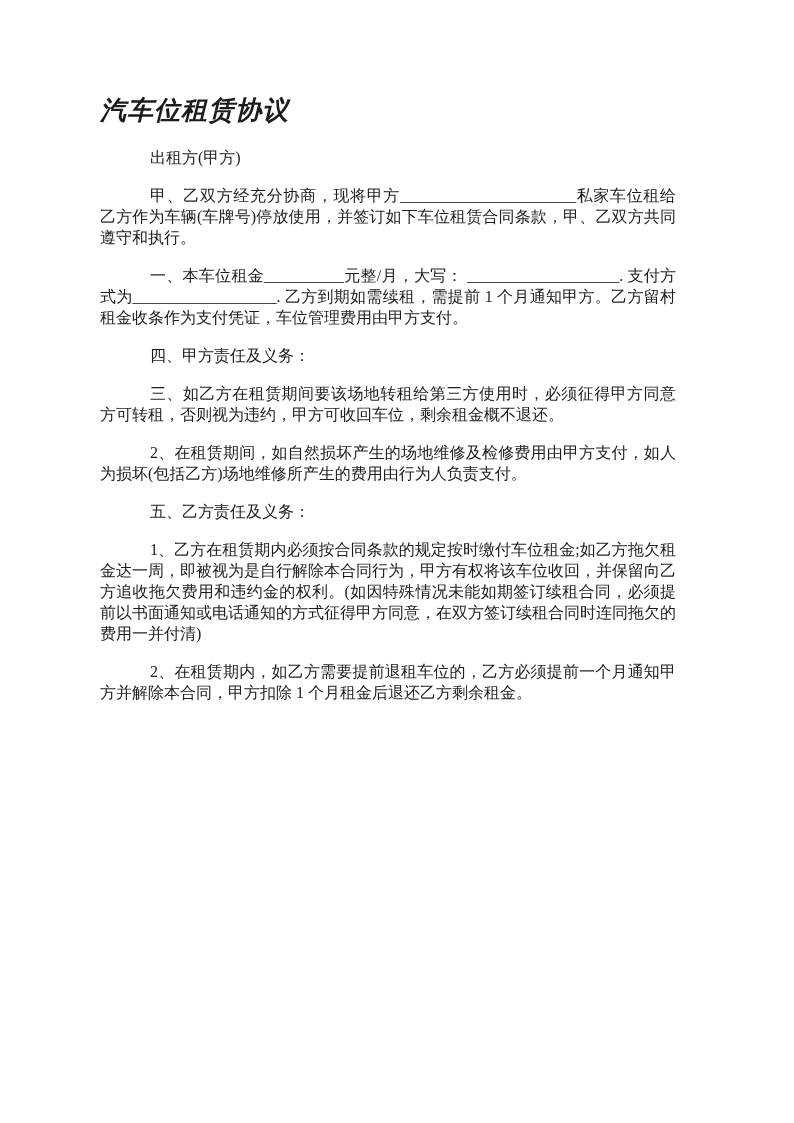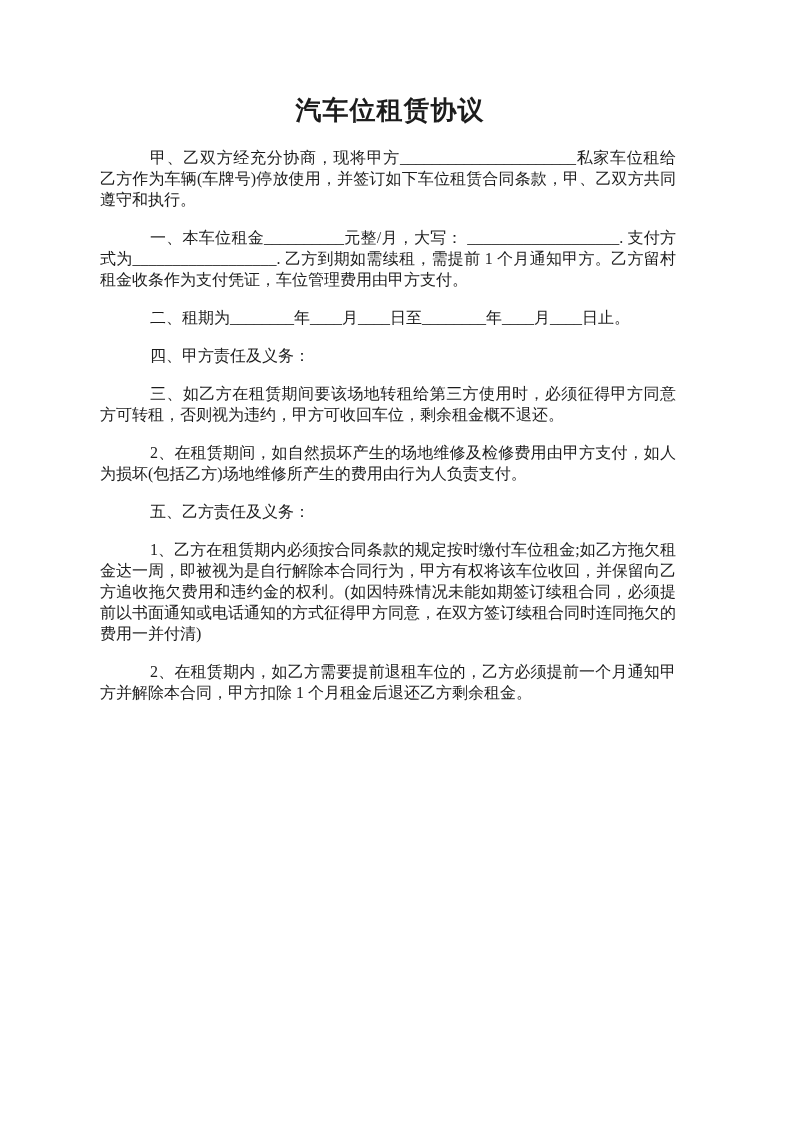--- a/index.html
+++ b/index.html
@@ -26,9 +26,9 @@
     font-size: 26px;
     line-height: 32px;
     font-weight: bold;
-    text-align: center;
     margin: 0 0 20px 0;
     letter-spacing: 1px;
+    font-style: italic;
   }
   .para {
     margin: 0 4px 17px 0;

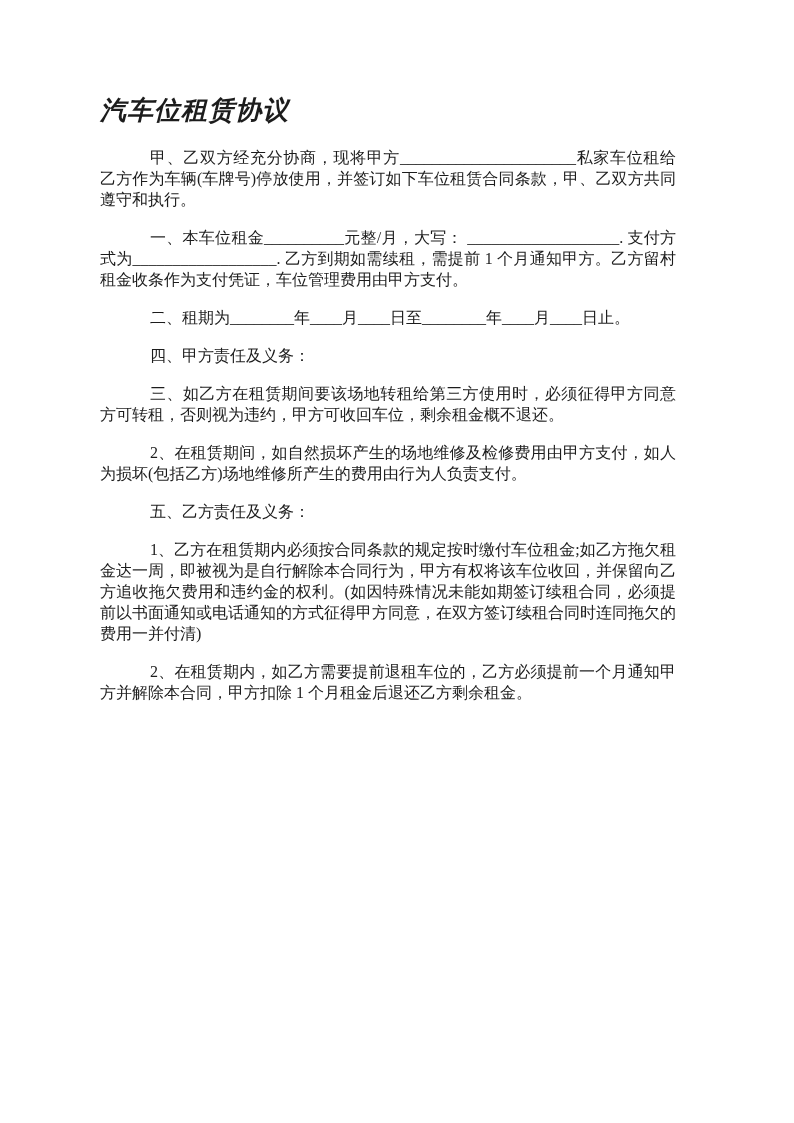--- a/index.html
+++ b/index.html
@@ -47,6 +47,7 @@
 <div class="page">
   <h1 class="doc-title">汽车位租赁协议</h1>
 
+  <p class="party-line">出租方(甲方)</p>
 
   <p class="para">甲、乙双方经充分协商，现将甲方______________________私家车位租给乙方作为车辆(车牌号)停放使用，并签订如下车位租赁合同条款，甲、乙双方共同遵守和执行。</p>
 

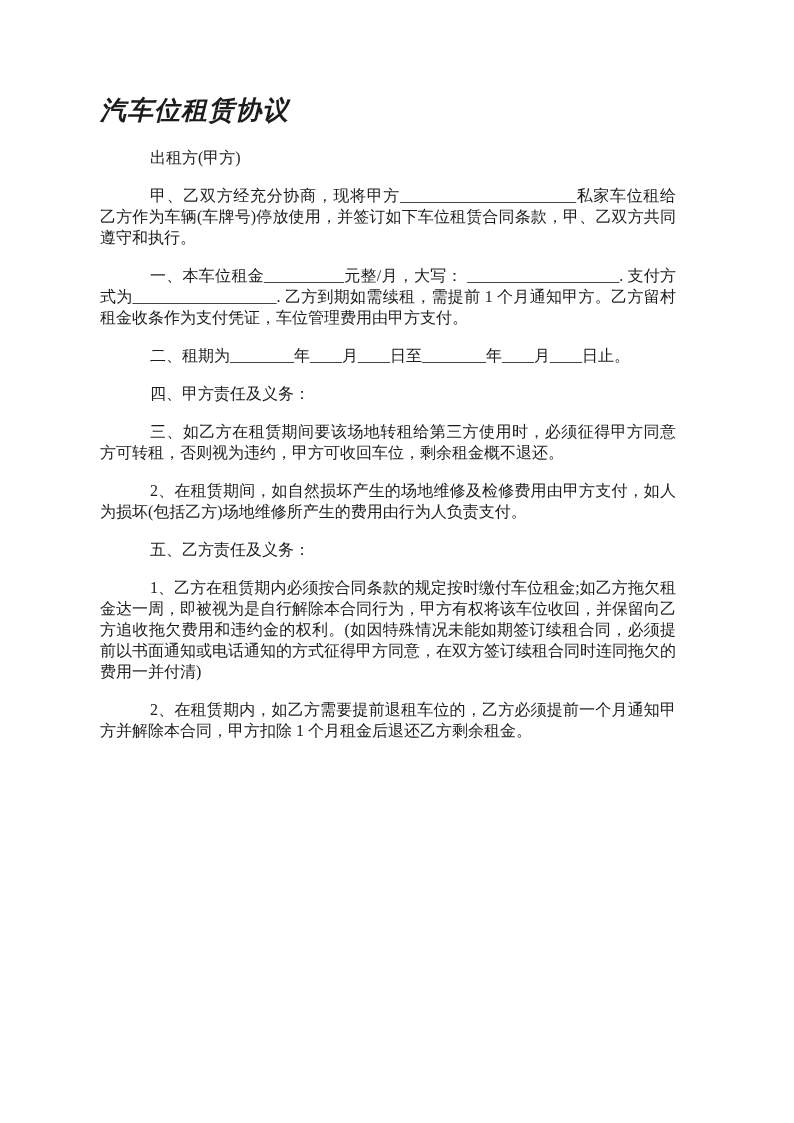--- a/index.html
+++ b/index.html
@@ -53,7 +53,6 @@
 
   <p class="para">一、本车位租金__________元整/月，大写： ___________________. 支付方式为__________________. 乙方到期如需续租，需提前 1 个月通知甲方。乙方留村租金收条作为支付凭证，车位管理费用由甲方支付。</p>
 
-  <p class="para">二、租期为________年____月____日至________年____月____日止。</p>
 
   <p class="para">四、甲方责任及义务：</p>
 

